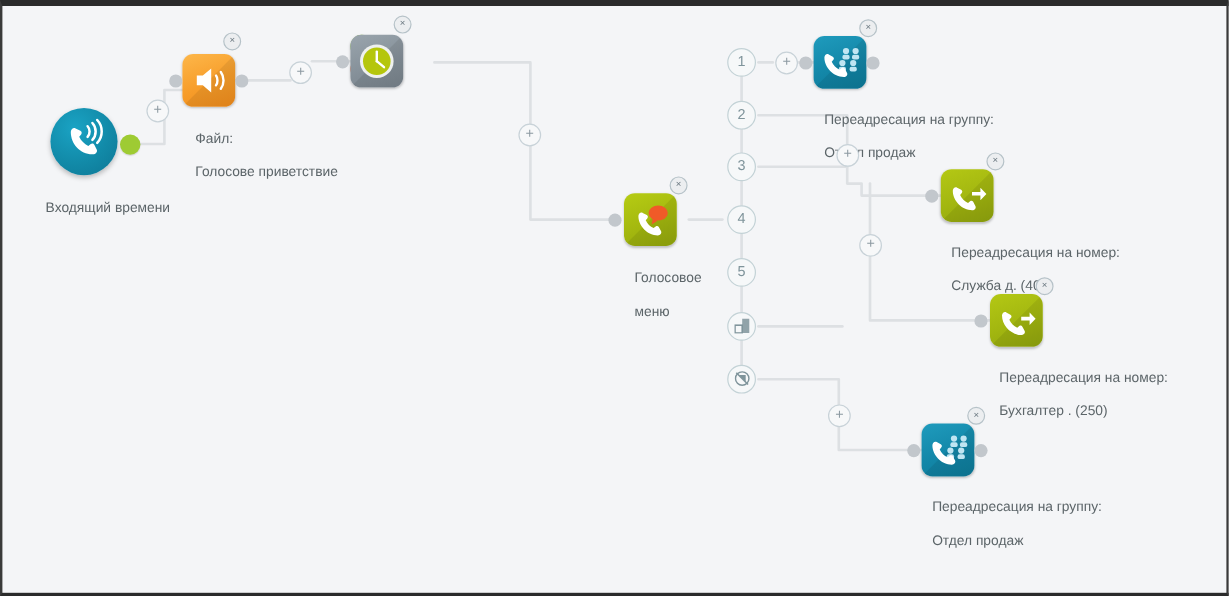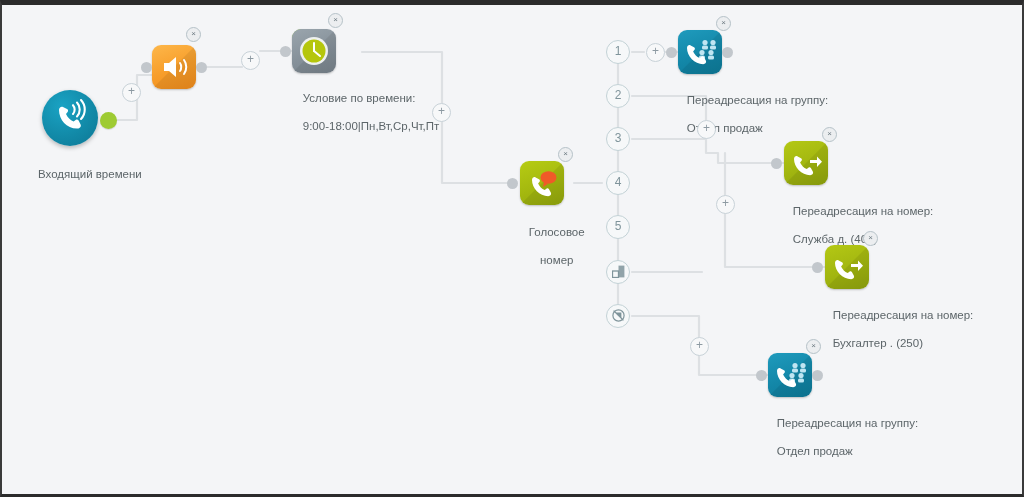--- a/index.html
+++ b/index.html
@@ -244,10 +244,6 @@
     <div class="dot-green-big" style="left:46px; top:13px;"></div>
     <div class="dot-orange-big" style="left:46px; top:37px;"></div>
   </div>
-  <div class="label" style="left:288px; top:72px;">
-    <span>Условие по времени:</span><br>
-    <span>9:00-18:00|Пн,Вт,Ср,Чт,Пт</span>
-  </div>
 
   <div class="plus" style="left:430px; top:98px;">+</div>
 

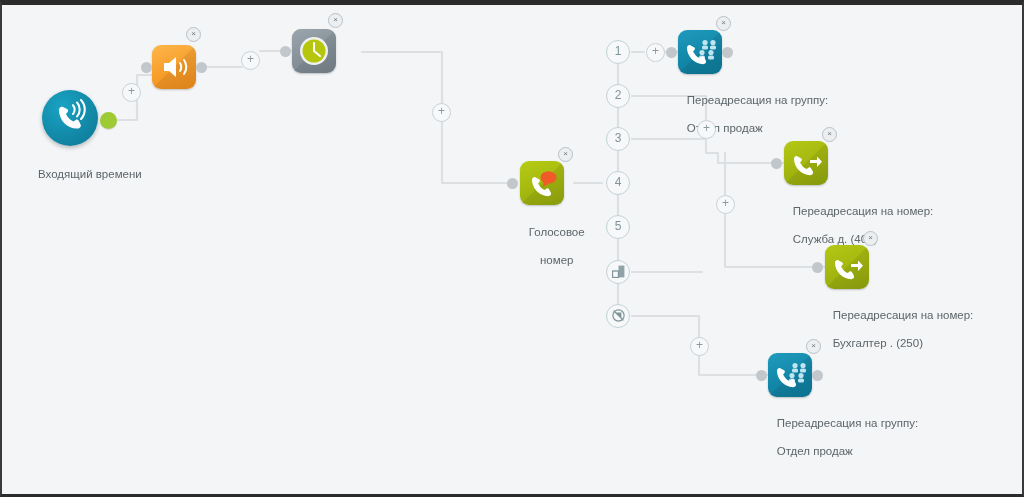--- a/index.html
+++ b/index.html
@@ -224,6 +224,10 @@
     <div class="dot" style="left:-11px; top:17px;"></div>
     <div class="dot" style="left:44px; top:17px;"></div>
   </div>
+  <div class="label" style="left:148px; top:90px;">
+    <span>Файл:</span><br>
+    <span>Голосове приветствие</span>
+  </div>
 
   <div class="plus" style="left:239px; top:46px;">+</div>
 

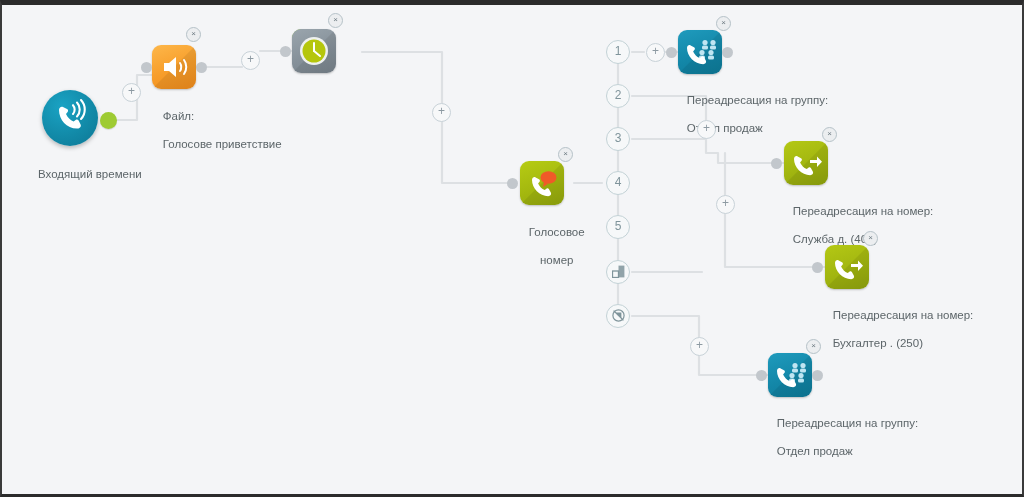--- a/index.html
+++ b/index.html
@@ -263,7 +263,7 @@
     <div class="del" style="left:38px; top:-14px;">×</div>
     <div class="dot" style="left:-13px; top:17px;"></div>
   </div>
-  <div class="label" style="left:514px; top:206px;text-align:center;">
+  <div class="label" style="left:514px; top:206px;">
     <span>Голосовое</span><br>
     <span>номер</span>
   </div>

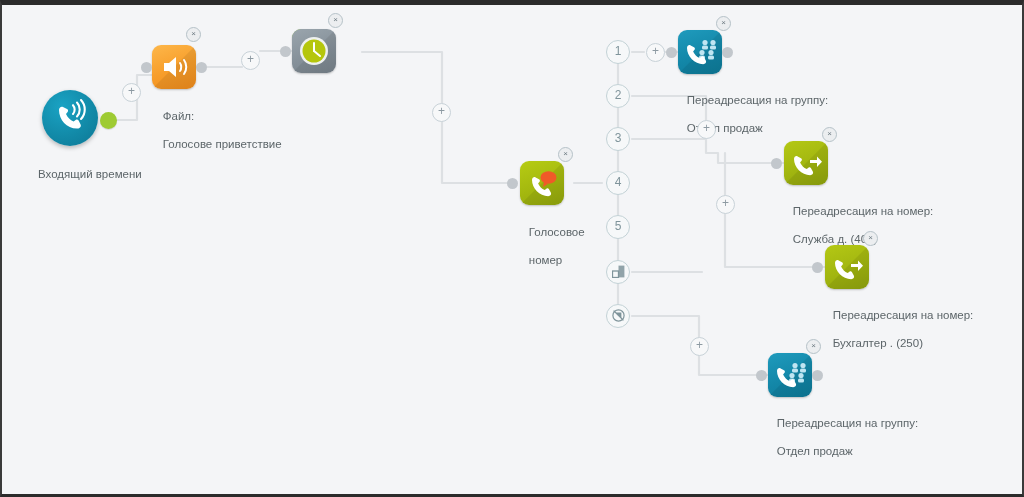--- a/index.html
+++ b/index.html
@@ -265,7 +265,7 @@
   </div>
   <div class="label" style="left:514px; top:206px;">
     <span>Голосовое</span><br>
-    <span>номер</span>
+    <span>меню</span>
   </div>
 
   <div class="key" style="left:604px; top:35px;">1</div>

